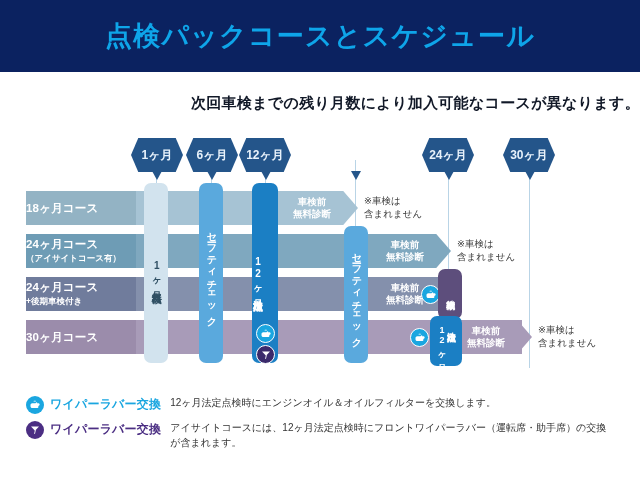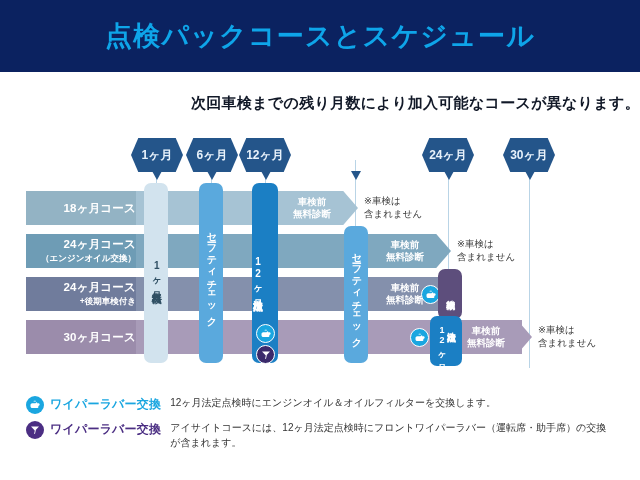--- a/index.html
+++ b/index.html
@@ -45,7 +45,7 @@
   
   .course-chip{
     position:absolute;left:26px;width:110px;
-    display:flex;flex-direction:column;align-items:flex-end;justify-content:center;
+    display:flex;flex-direction:column;align-items:flex-start;justify-content:center;
     color:#ffffff;box-sizing:border-box;
   }
   .course-chip .c-main{font-size:11.5px;font-weight:bold;letter-spacing:.2px;white-space:nowrap;}

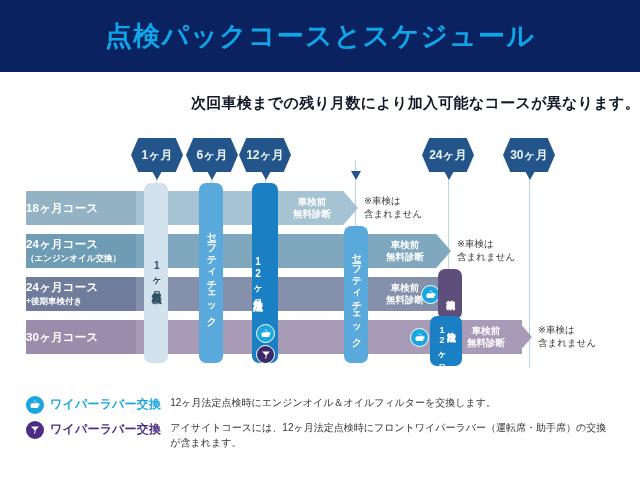--- a/index.html
+++ b/index.html
@@ -165,7 +165,7 @@
     <div class="band" style="left:136px;top:96px;width:259px;height:34px;background:#7fa8bf;"></div>
     <div class="course-chip" style="top:96px;height:34px;background:#6e9cb5;">
       <span class="c-main">24ヶ月コース</span>
-      <span class="c-sub">（エンジンオイル交換）</span>
+      <span class="c-sub">（アイサイトコース有）</span>
     </div>
     <div class="chev" style="left:369px;top:96px;width:82px;height:34px;background:#7fa8bf;">
       <span>

